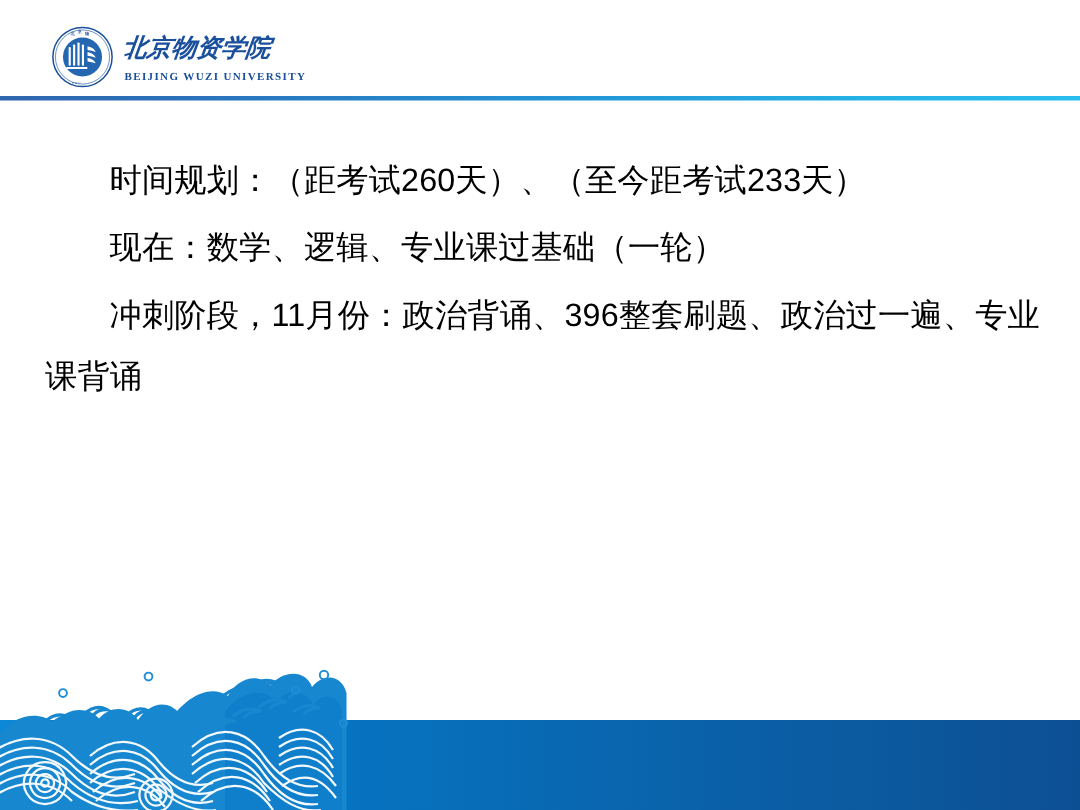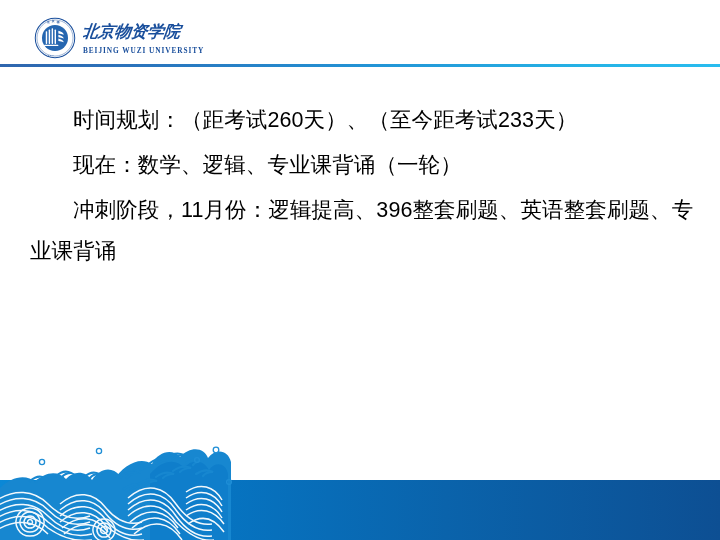--- a/index.html
+++ b/index.html
@@ -167,7 +167,7 @@
 
   <div class="content">
     <p class="para">时间规划：（距考试260天）、（至今距考试233天）</p>
-    <p class="para">现在：数学、逻辑、专业课背诵（一轮）</p>
+    <p class="para">现在：数学、逻辑、专业课过基础（一轮）</p>
     <p class="para">冲刺阶段，11月份：逻辑提高、396整套刷题、英语整套刷题、专业课背诵</p>
   </div>
 

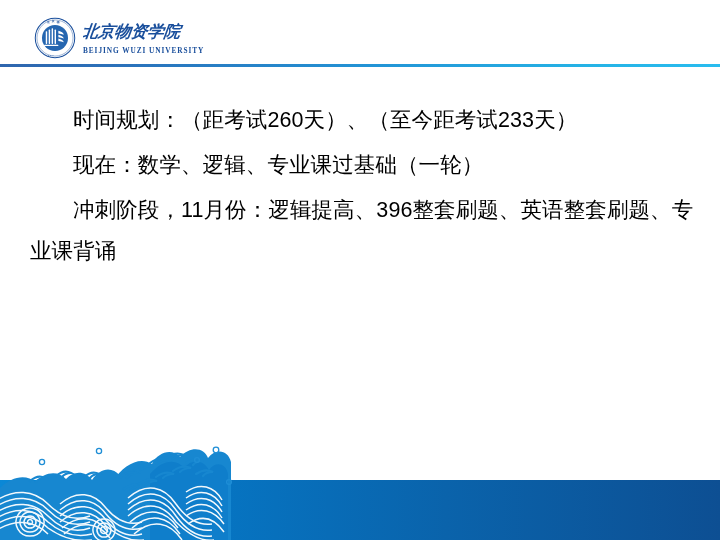--- a/index.html
+++ b/index.html
@@ -168,7 +168,7 @@
   <div class="content">
     <p class="para">时间规划：（距考试260天）、（至今距考试233天）</p>
     <p class="para">现在：数学、逻辑、专业课过基础（一轮）</p>
-    <p class="para">冲刺阶段，11月份：逻辑提高、396整套刷题、英语整套刷题、专业课背诵</p>
+    <p class="para">冲刺阶段，11月份：政治背诵、396整套刷题、政治过一遍、专业课背诵</p>
   </div>
 
   <div class="footer-deco">

